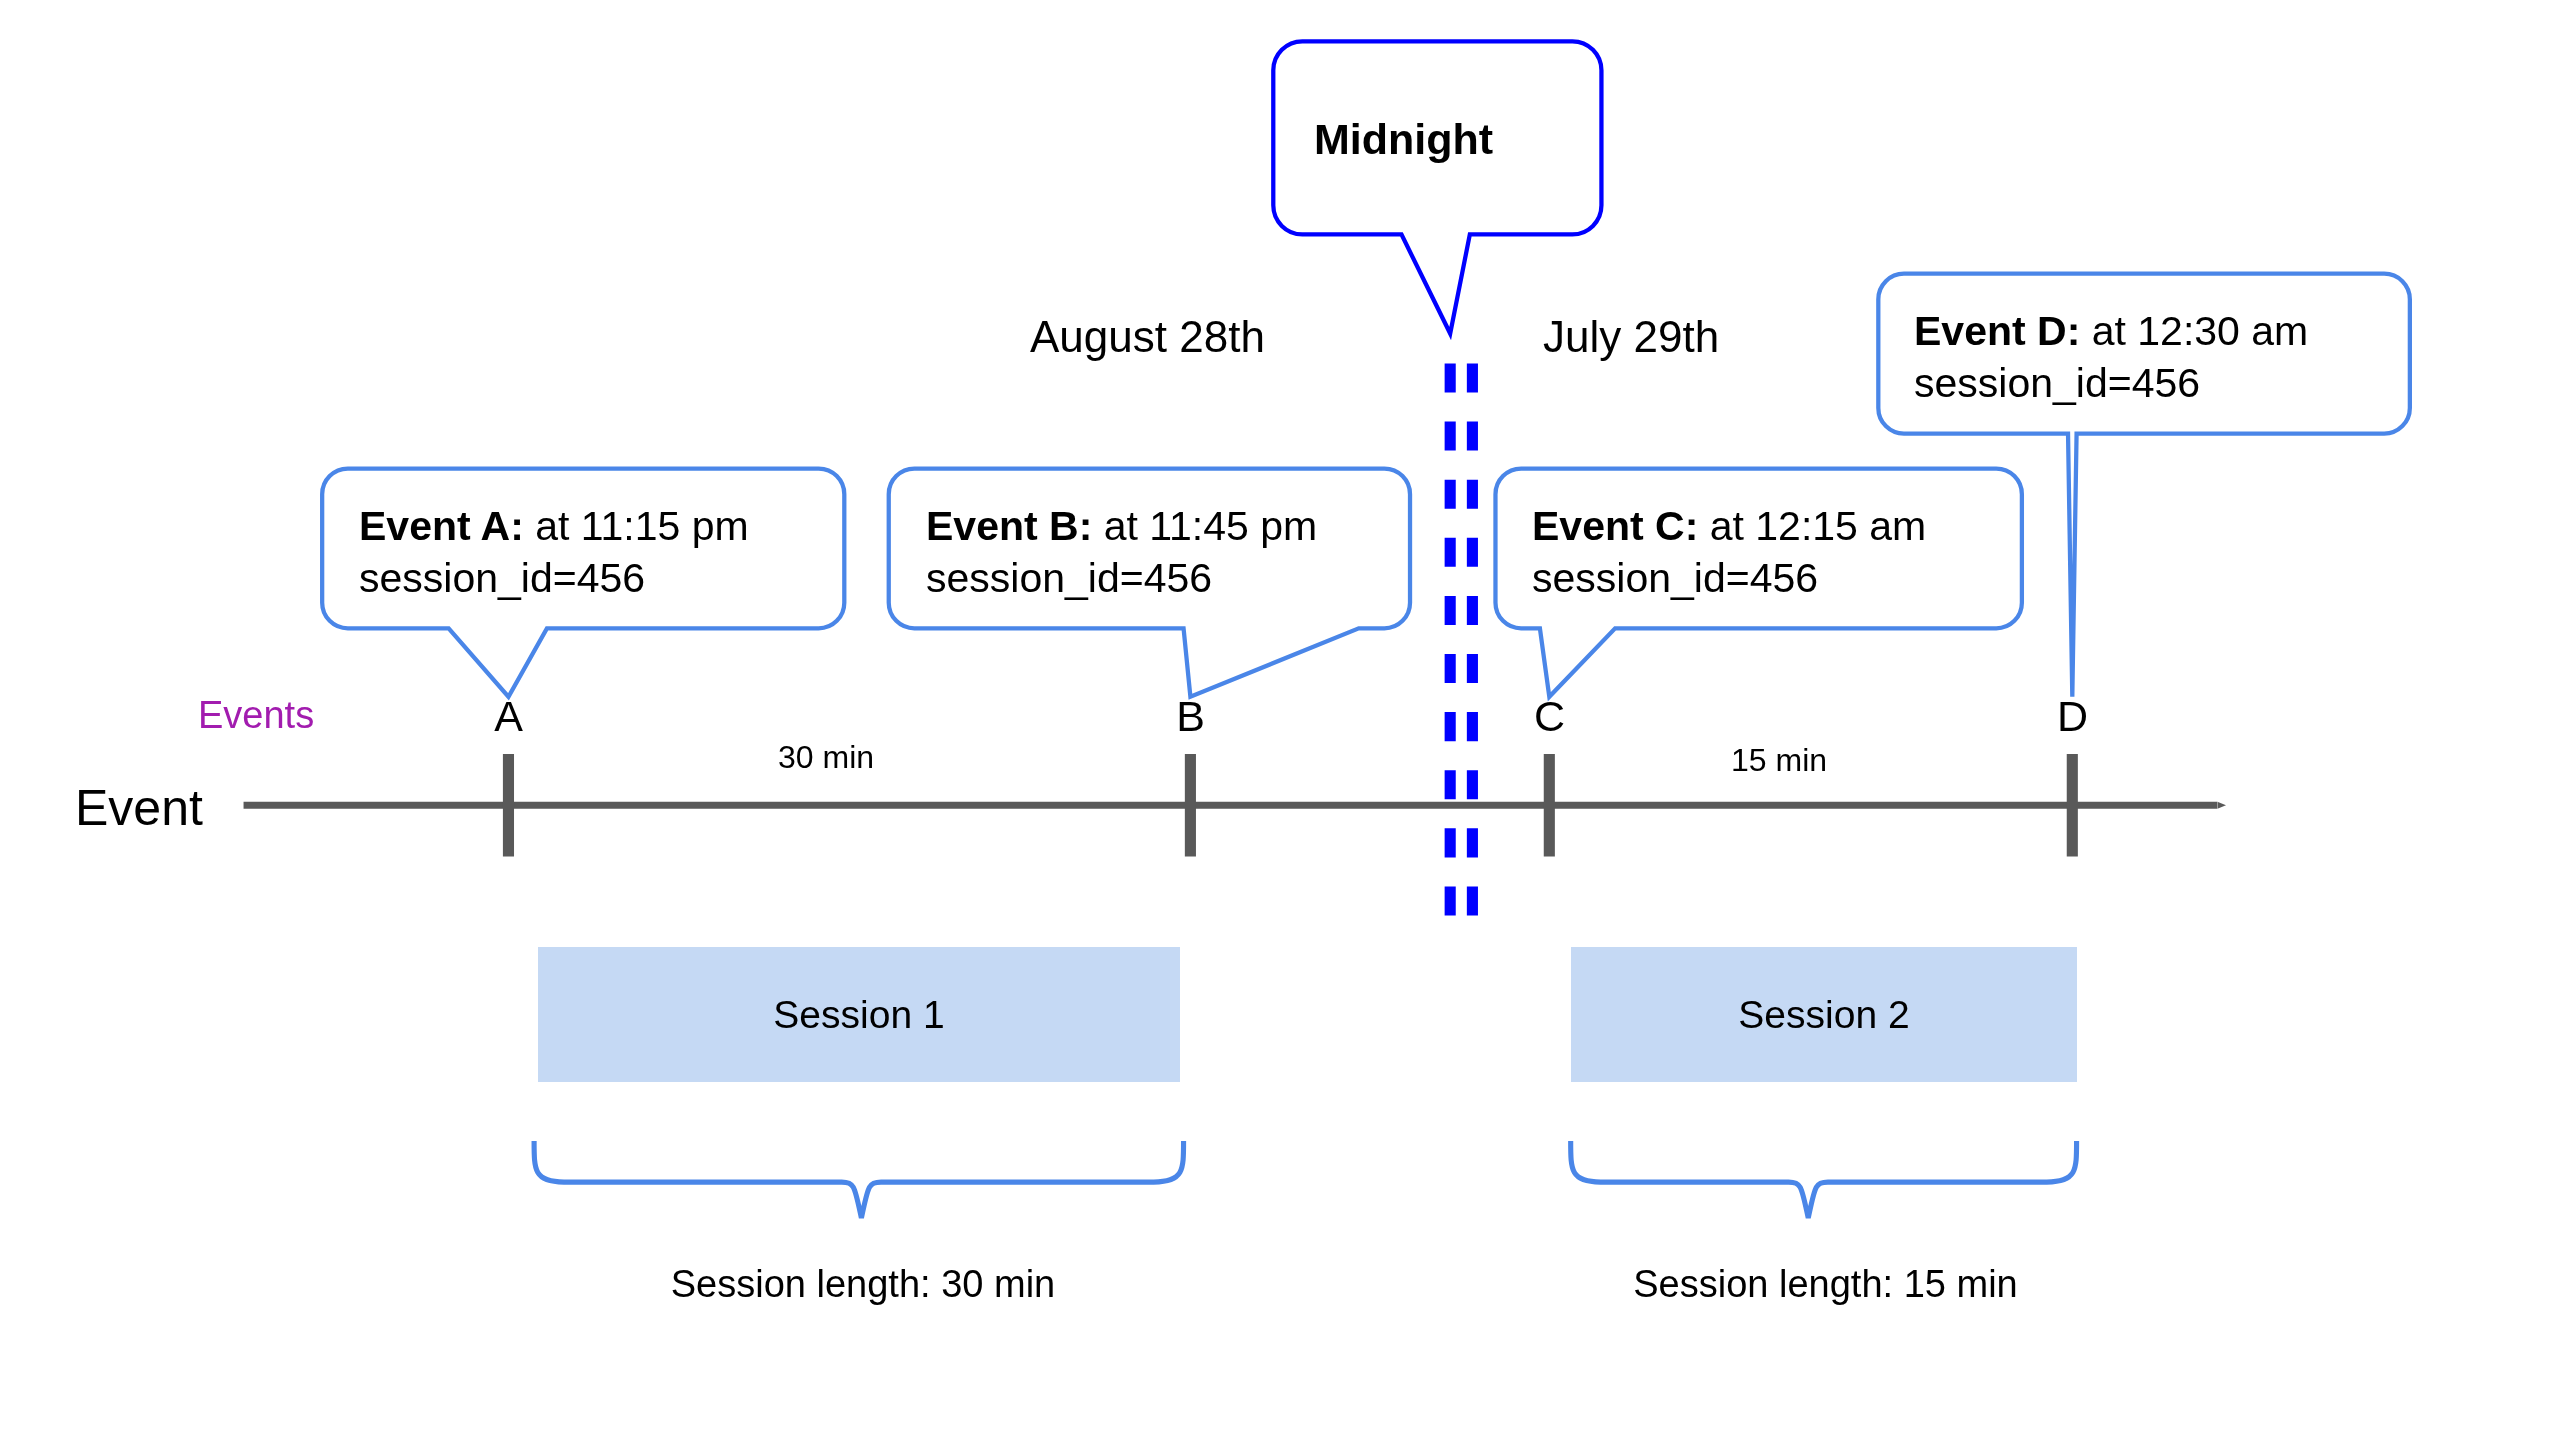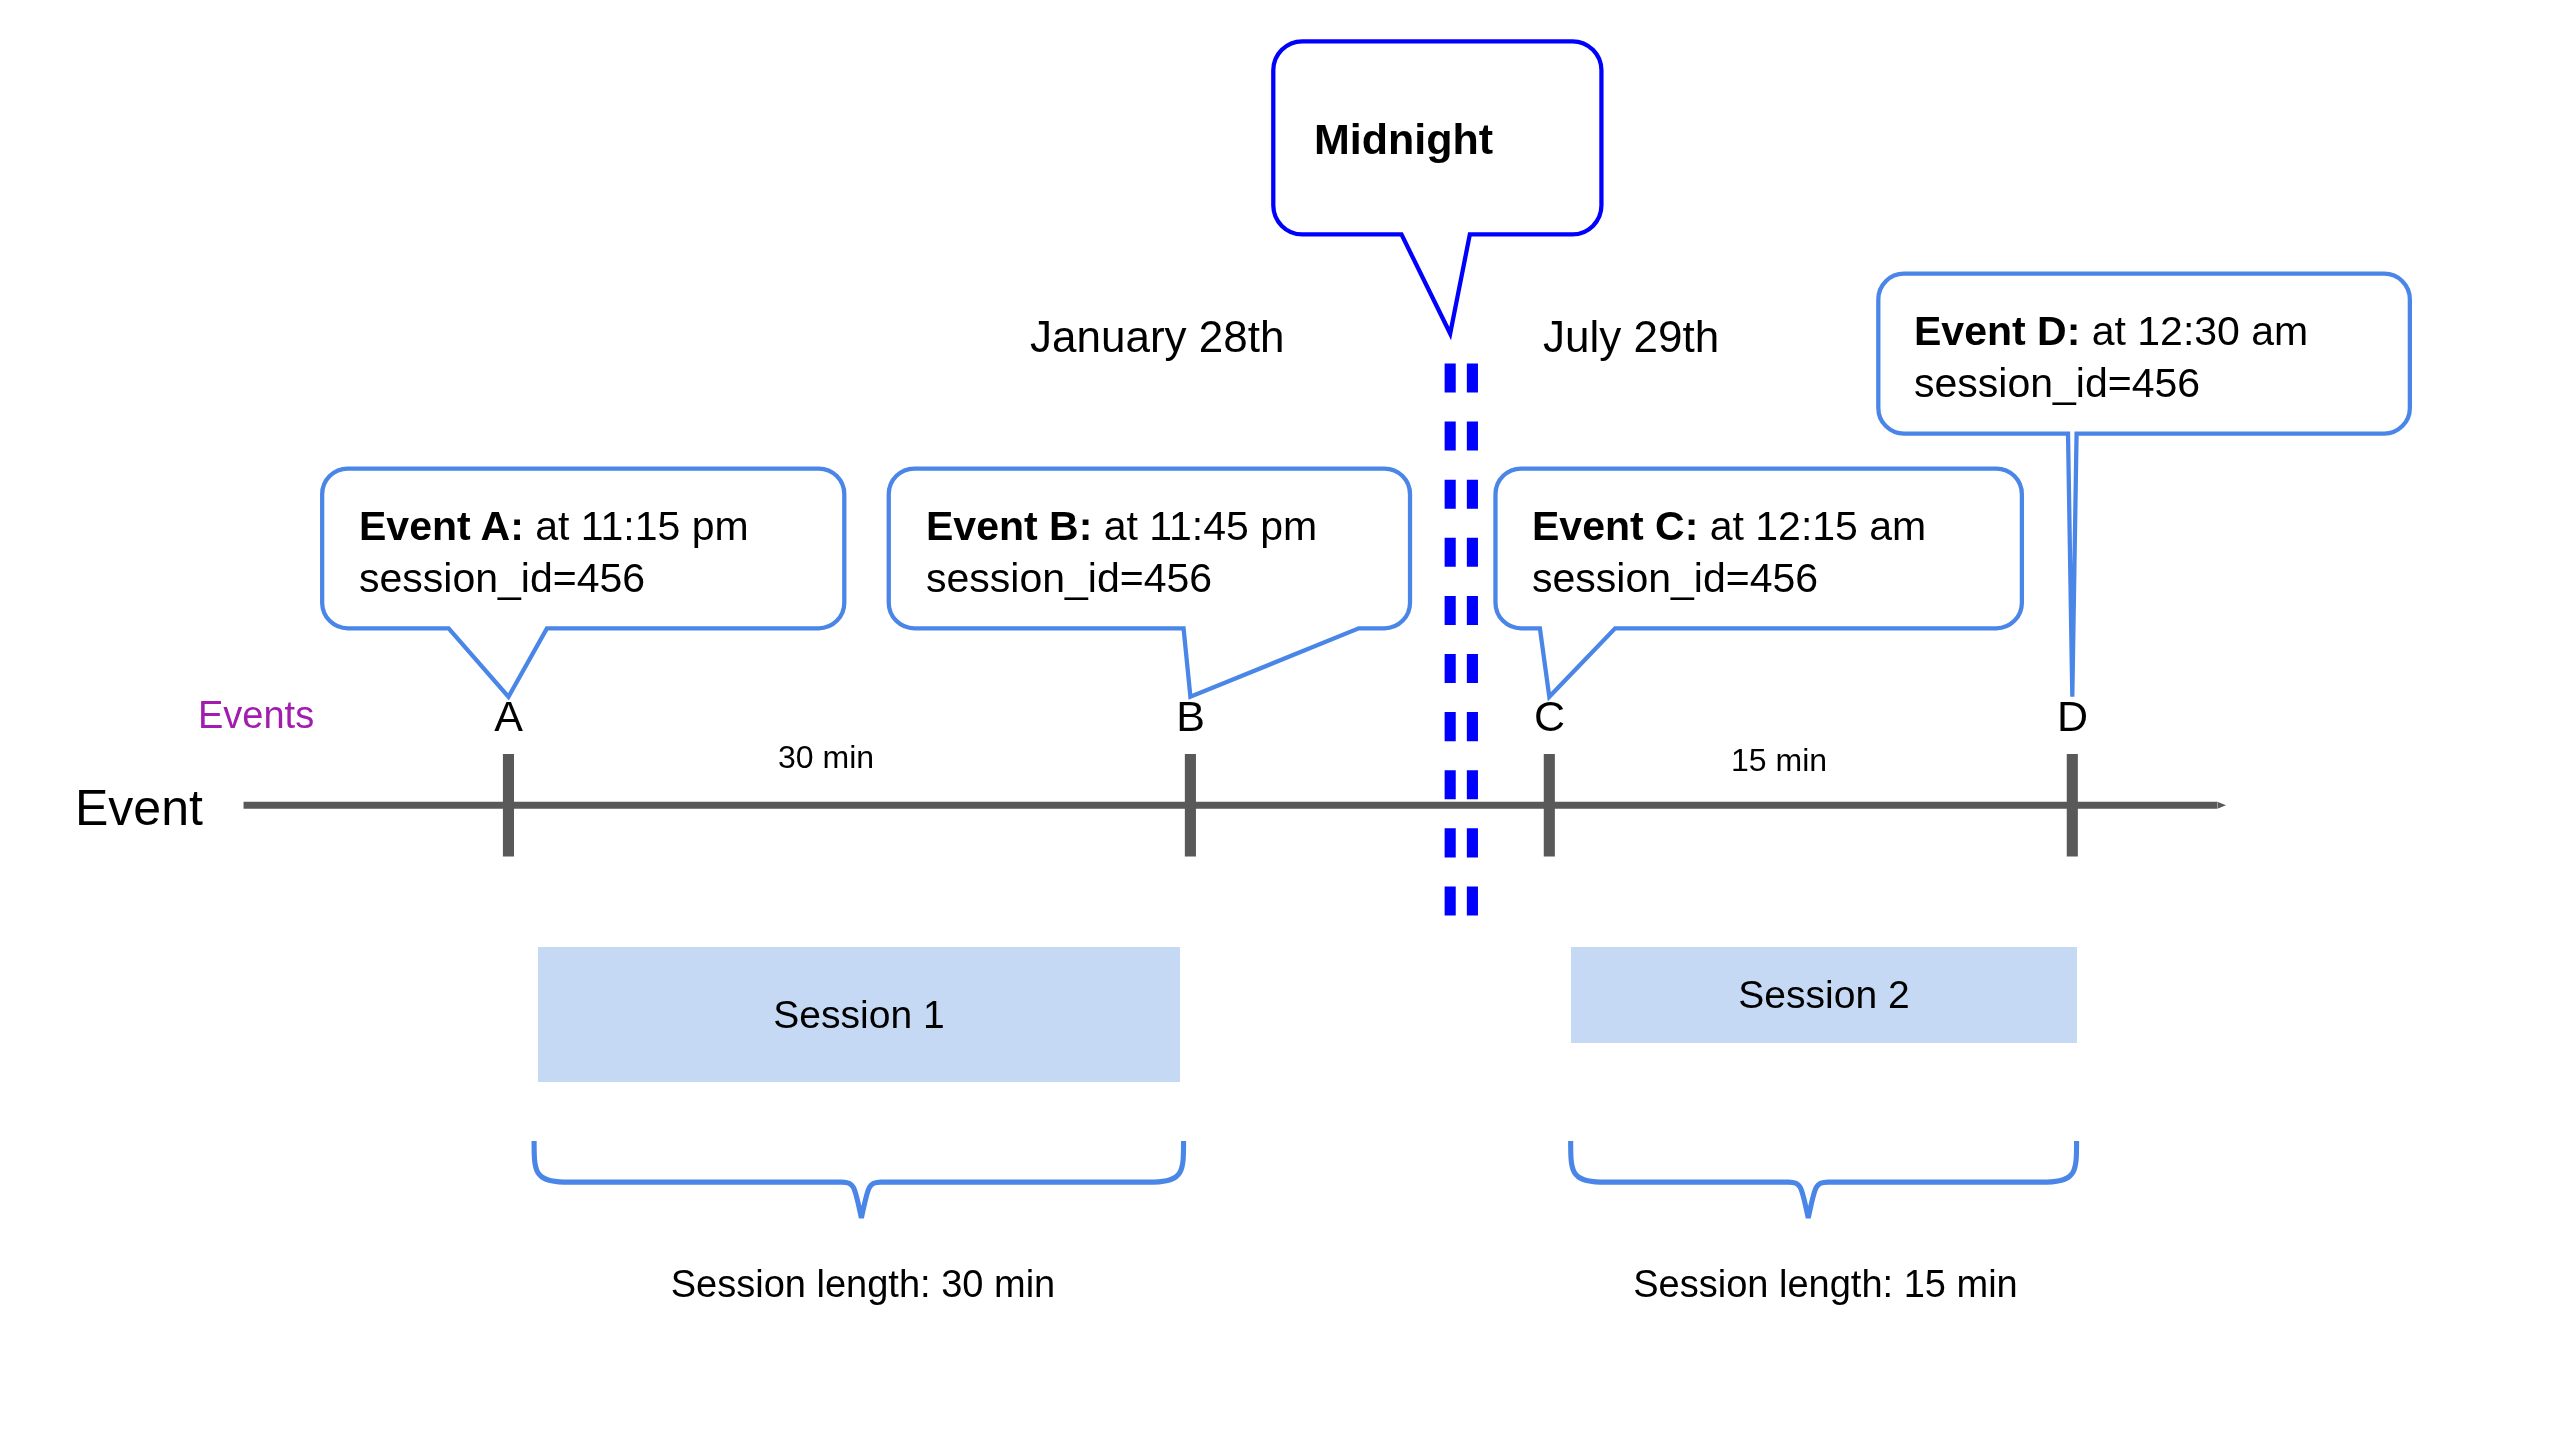--- a/index.html
+++ b/index.html
@@ -154,7 +154,7 @@
 
   <div class="midnight-label" style="left:1314px; top:115px;">Midnight</div>
 
-  <div class="date-label" style="left:1030px; top:312px;">January 28th</div>
+  <div class="date-label" style="left:1030px; top:312px;">August 28th</div>
   <div class="date-label" style="left:1543px; top:312px;">July 29th</div>
 
   <div class="callout-text" style="left:359px; top:500px;">

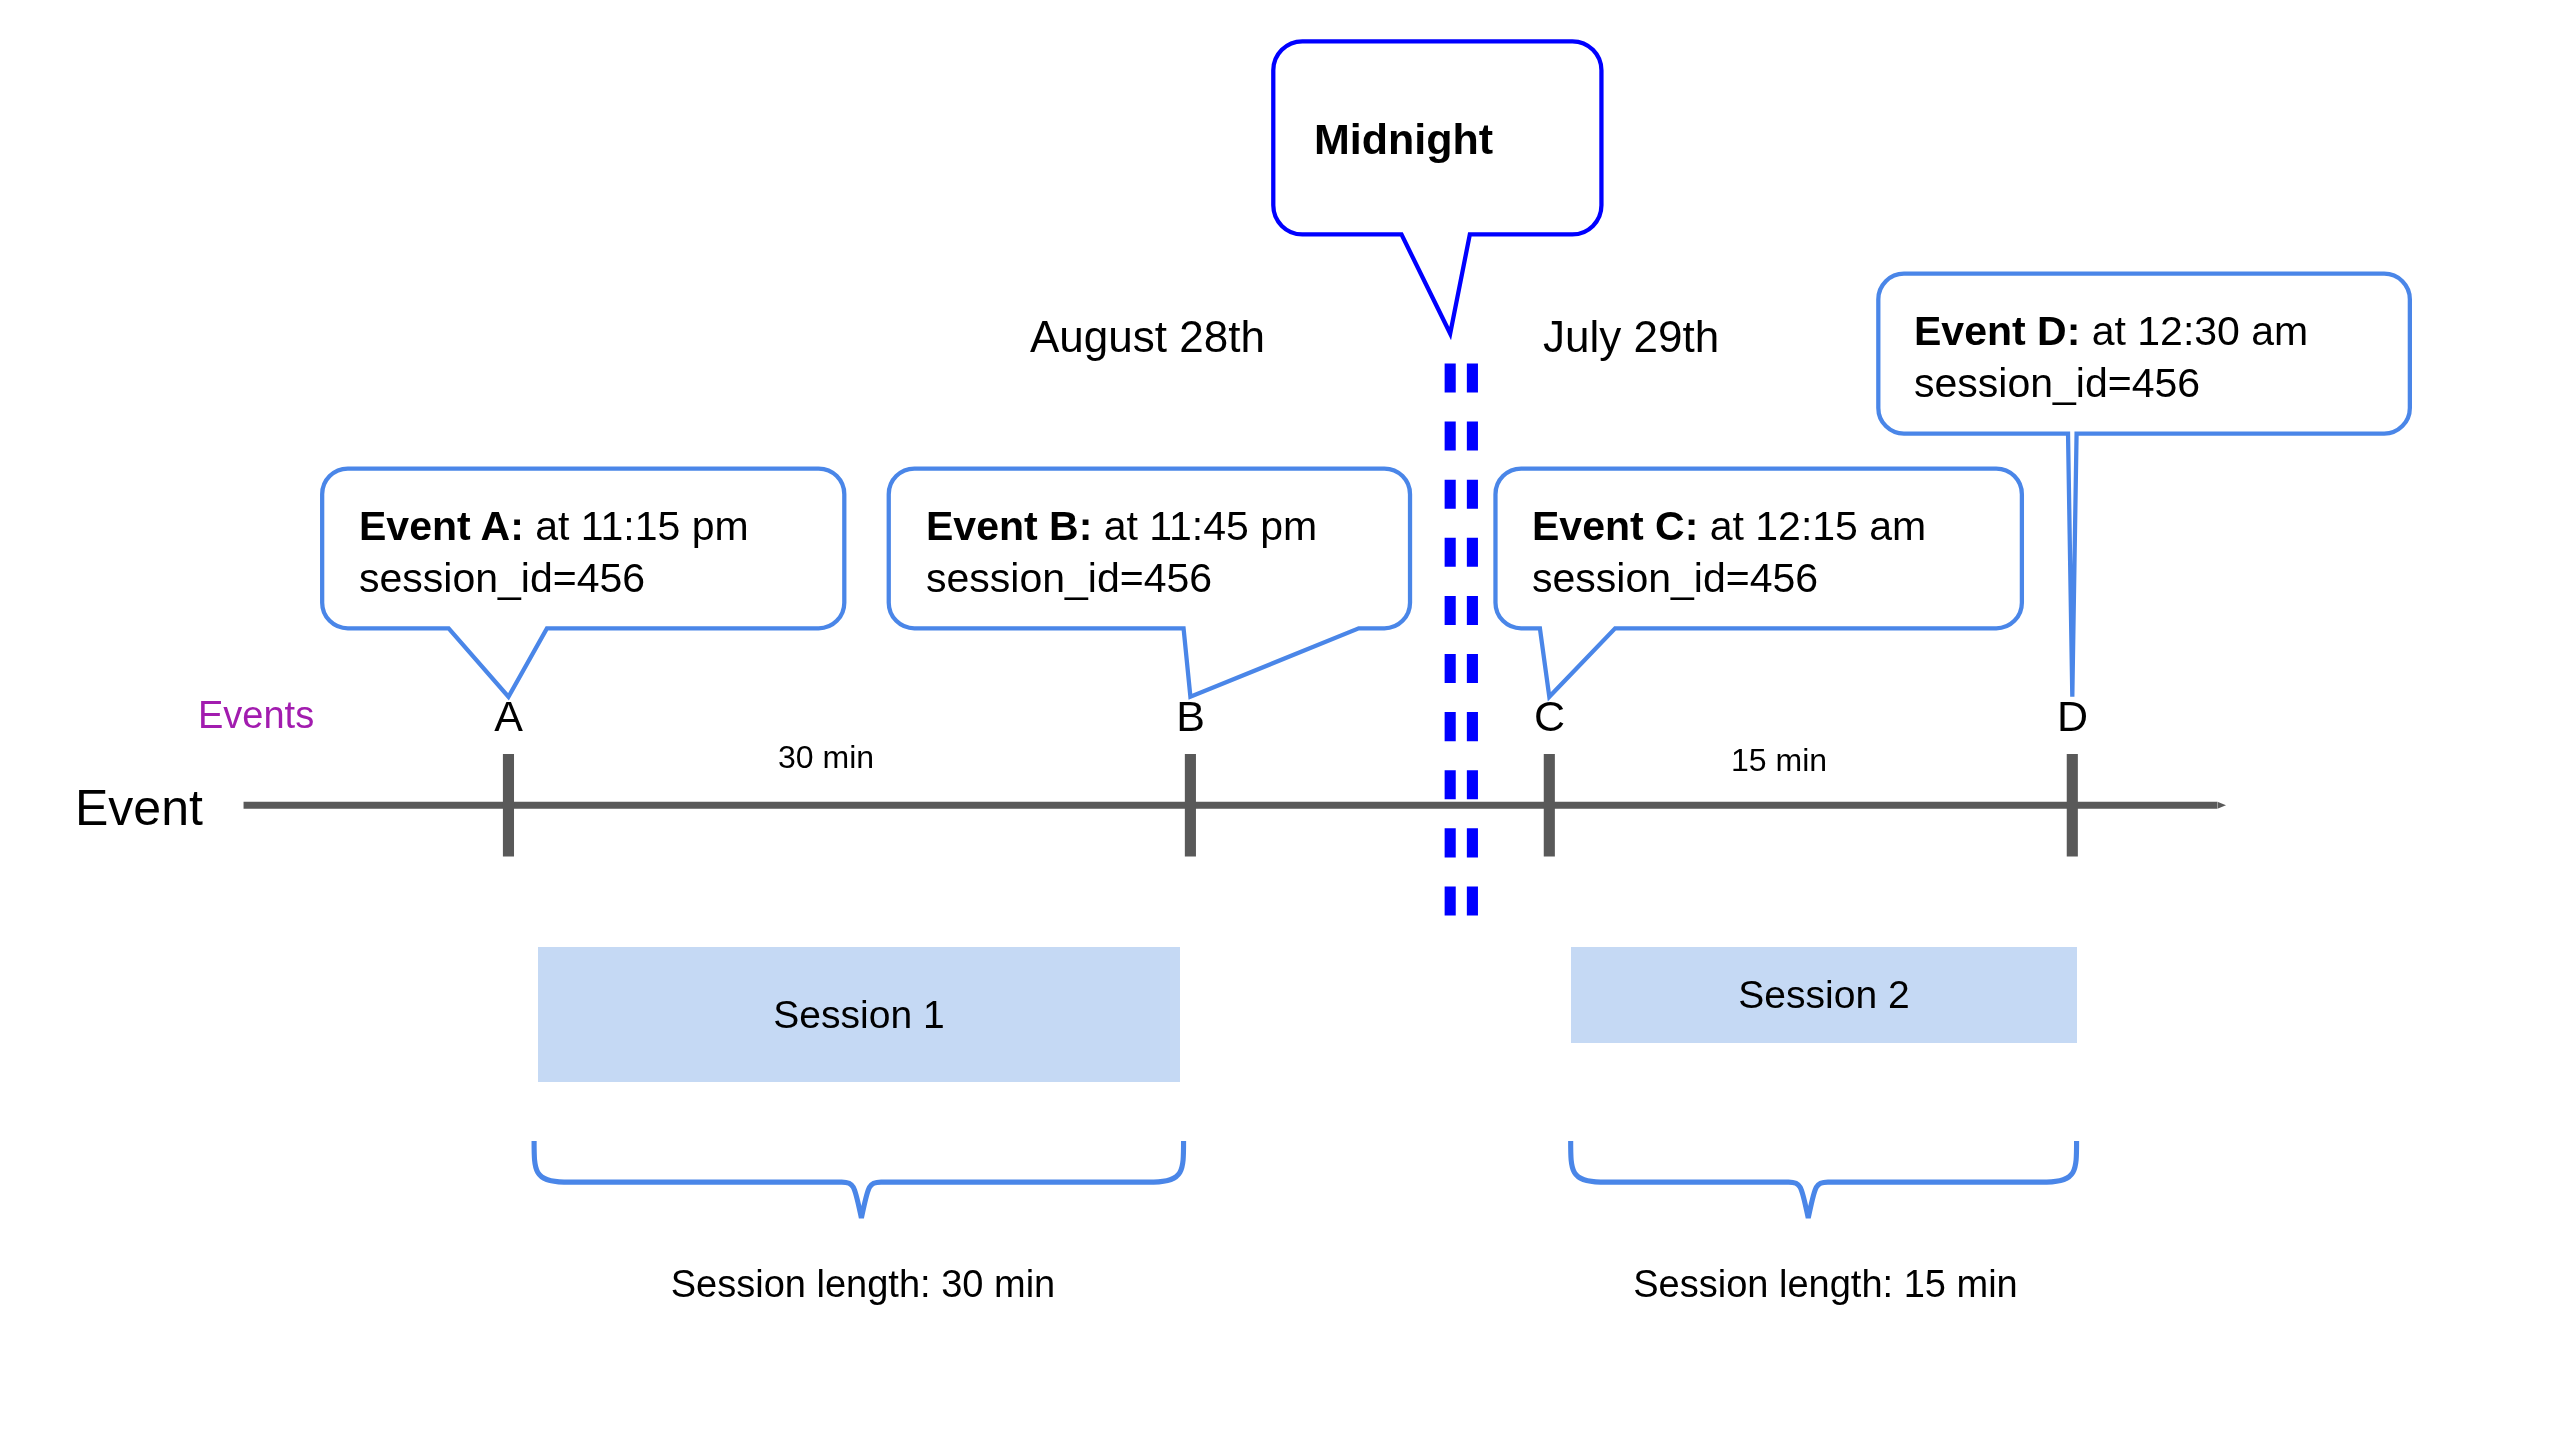--- a/index.html
+++ b/index.html
@@ -192,7 +192,7 @@
   <div class="session-box" style="left:538px; top:947px; width:642px; height:135px;">
     <span>Session 1</span>
   </div>
-  <div class="session-box" style="left:1571px; top:947px; width:506px; height:96px;">
+  <div class="session-box" style="left:1571px; top:947px; width:506px; height:135px;">
     <span>Session 2</span>
   </div>
 

